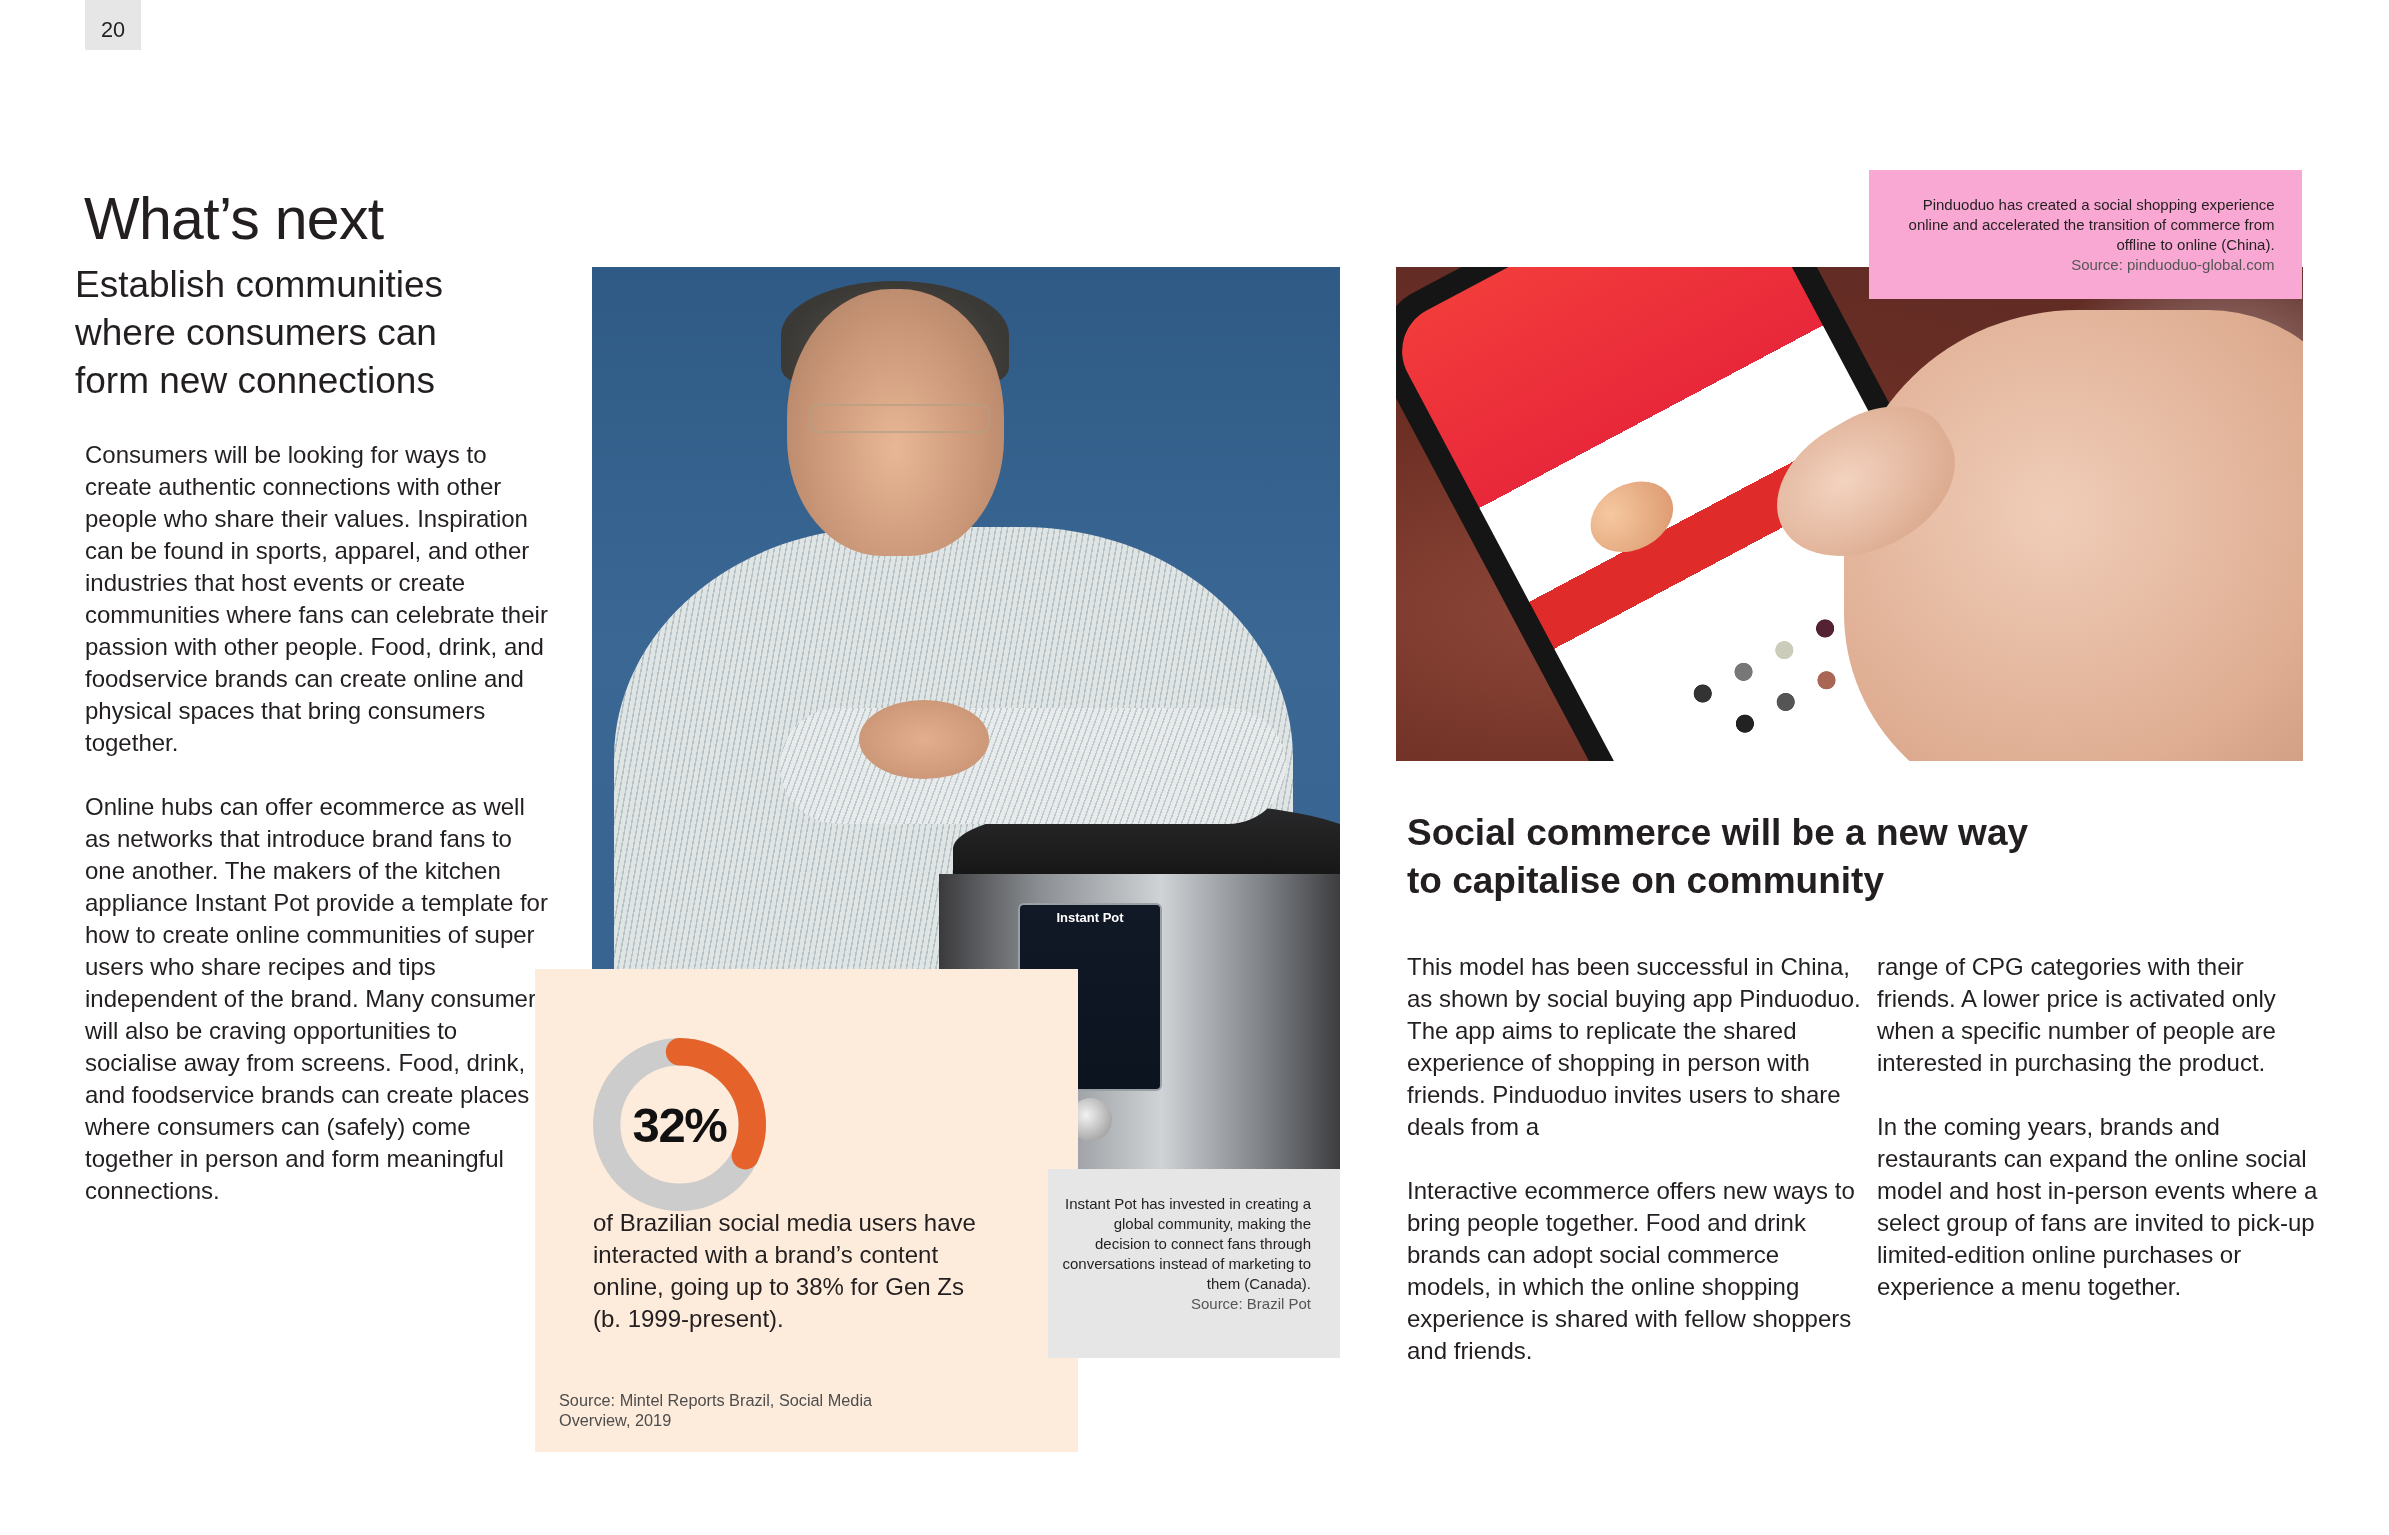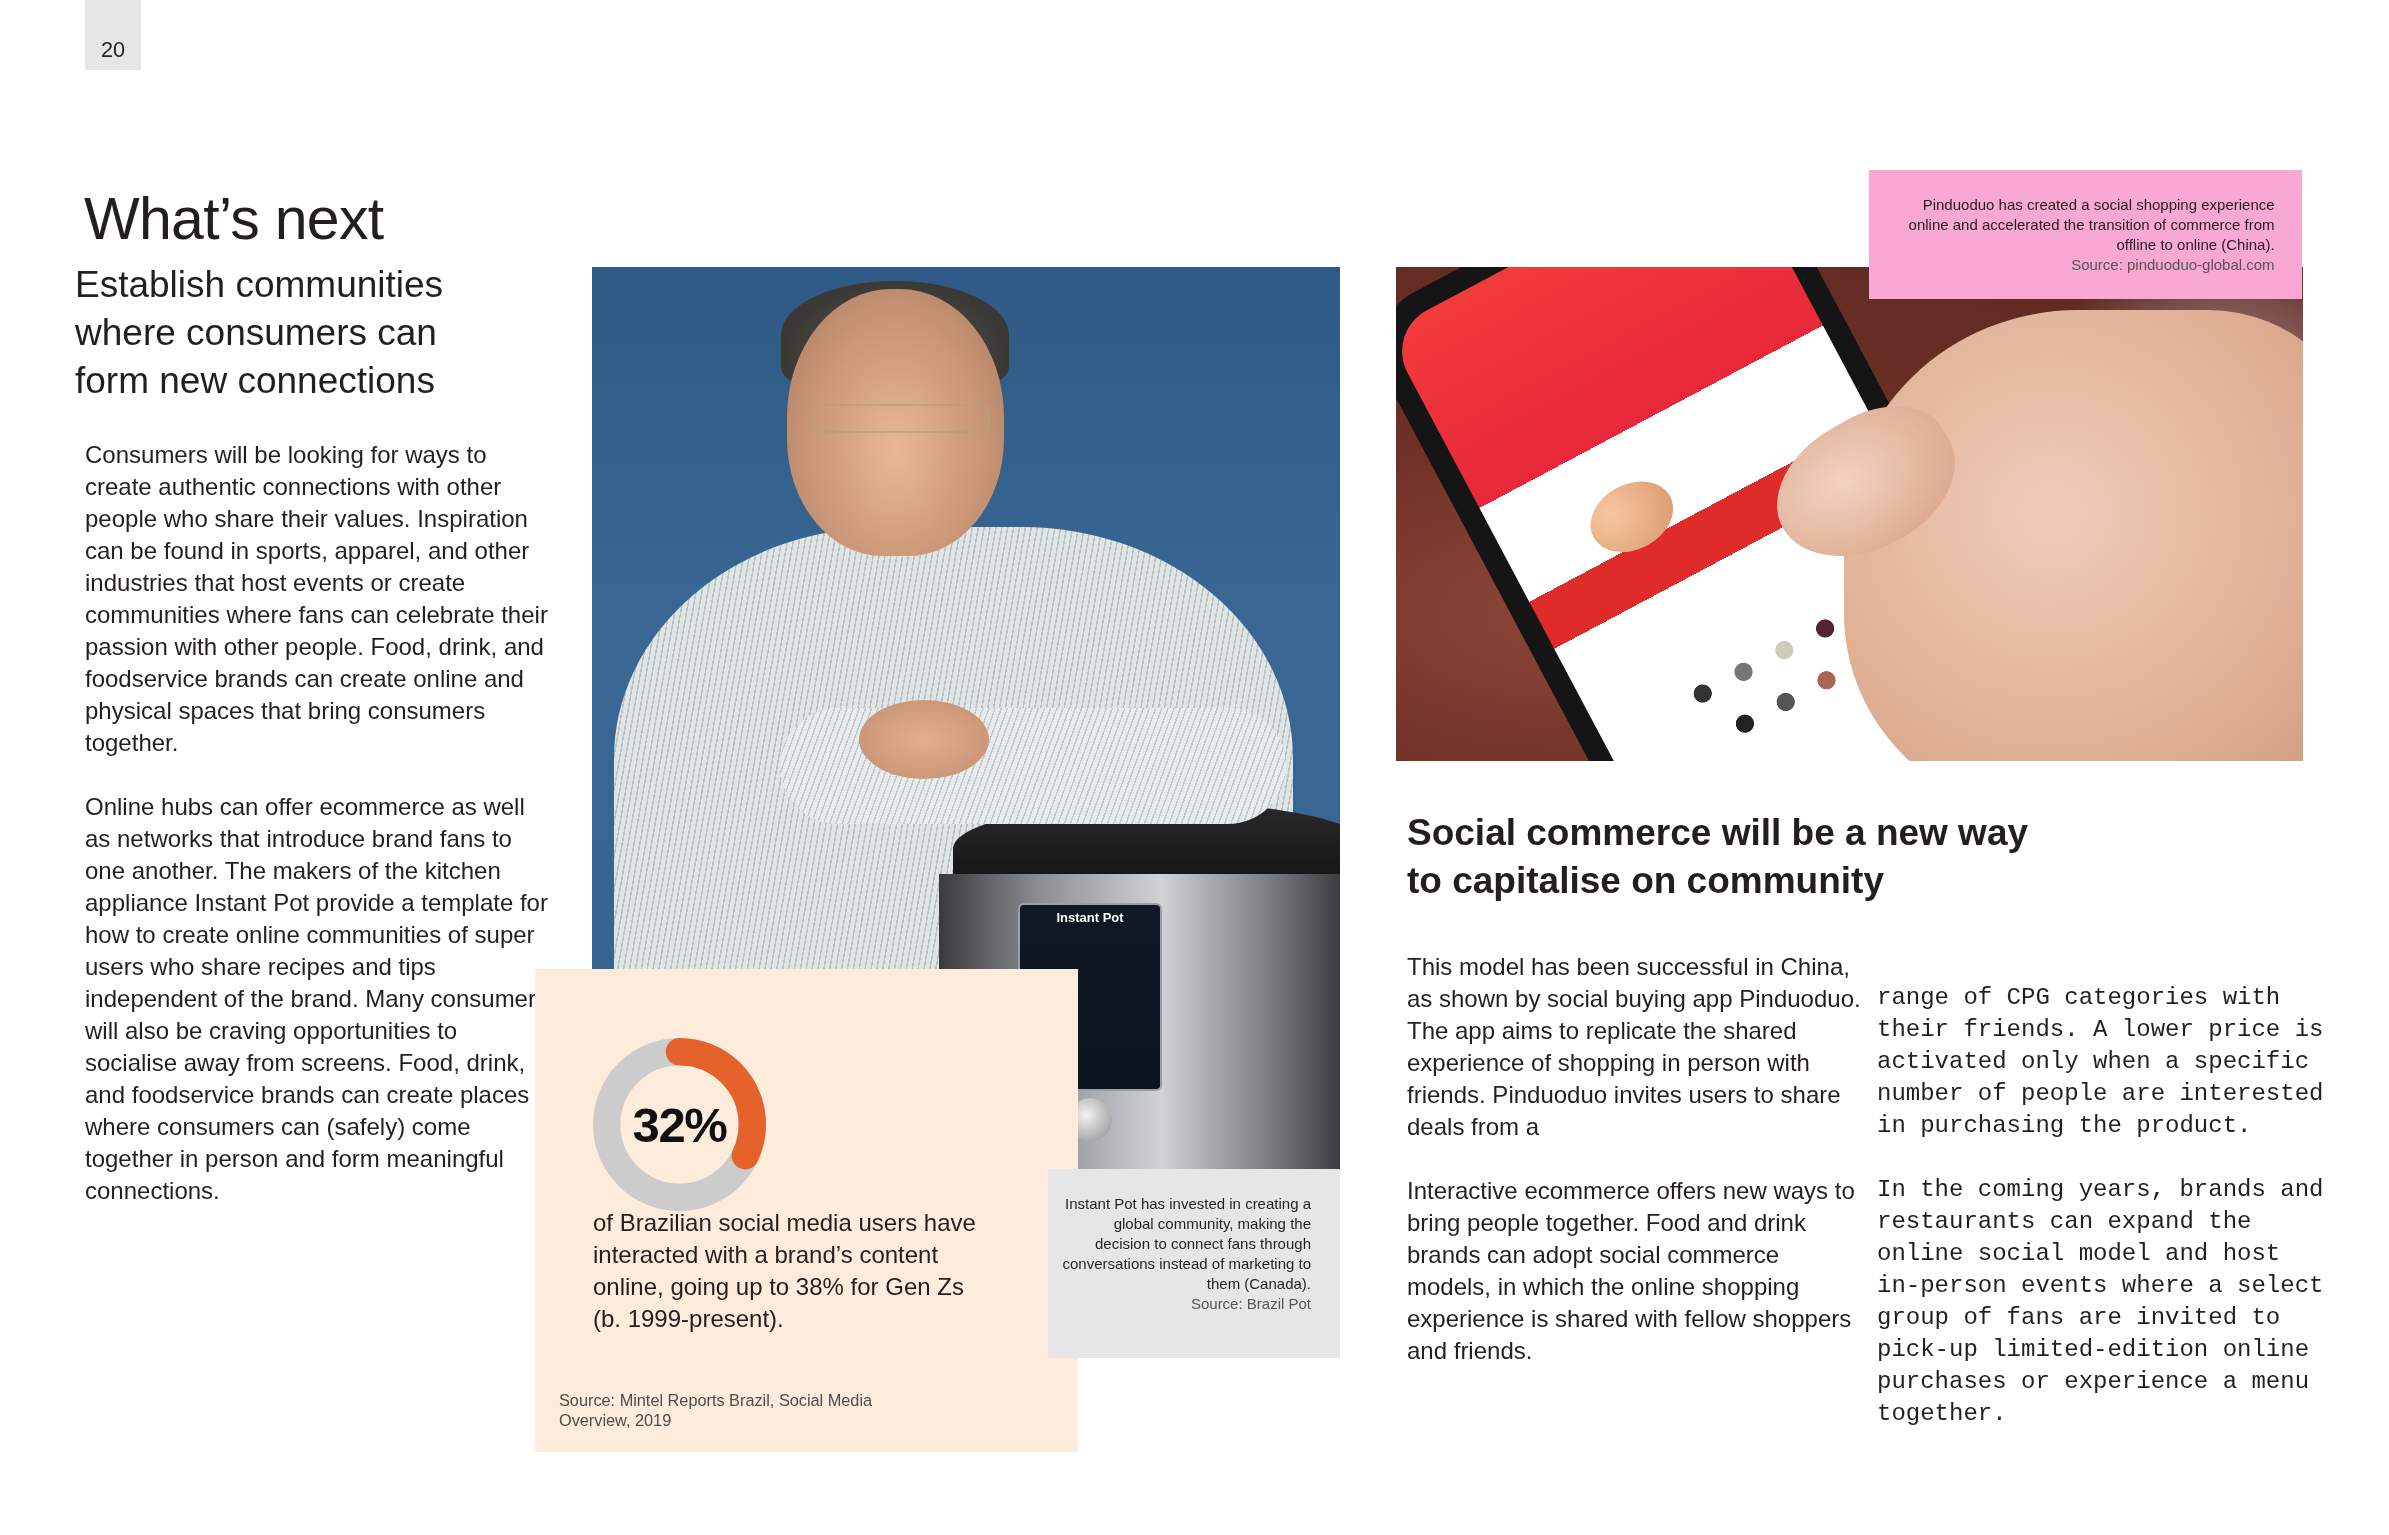--- a/index.html
+++ b/index.html
@@ -9,7 +9,7 @@
   .abs { position: absolute; }
 
   
-  .page-tab { left: 85px; top: 0; width: 56px; height: 70px; background: #e6e6e6;
+  .page-tab { left: 85px; top: 0; width: 56px; height: 50px; background: #e6e6e6;
     display: flex; align-items: flex-end; justify-content: center; padding-bottom: 7.2px;
     font-size: 21.7px; color: #231f20; }
 

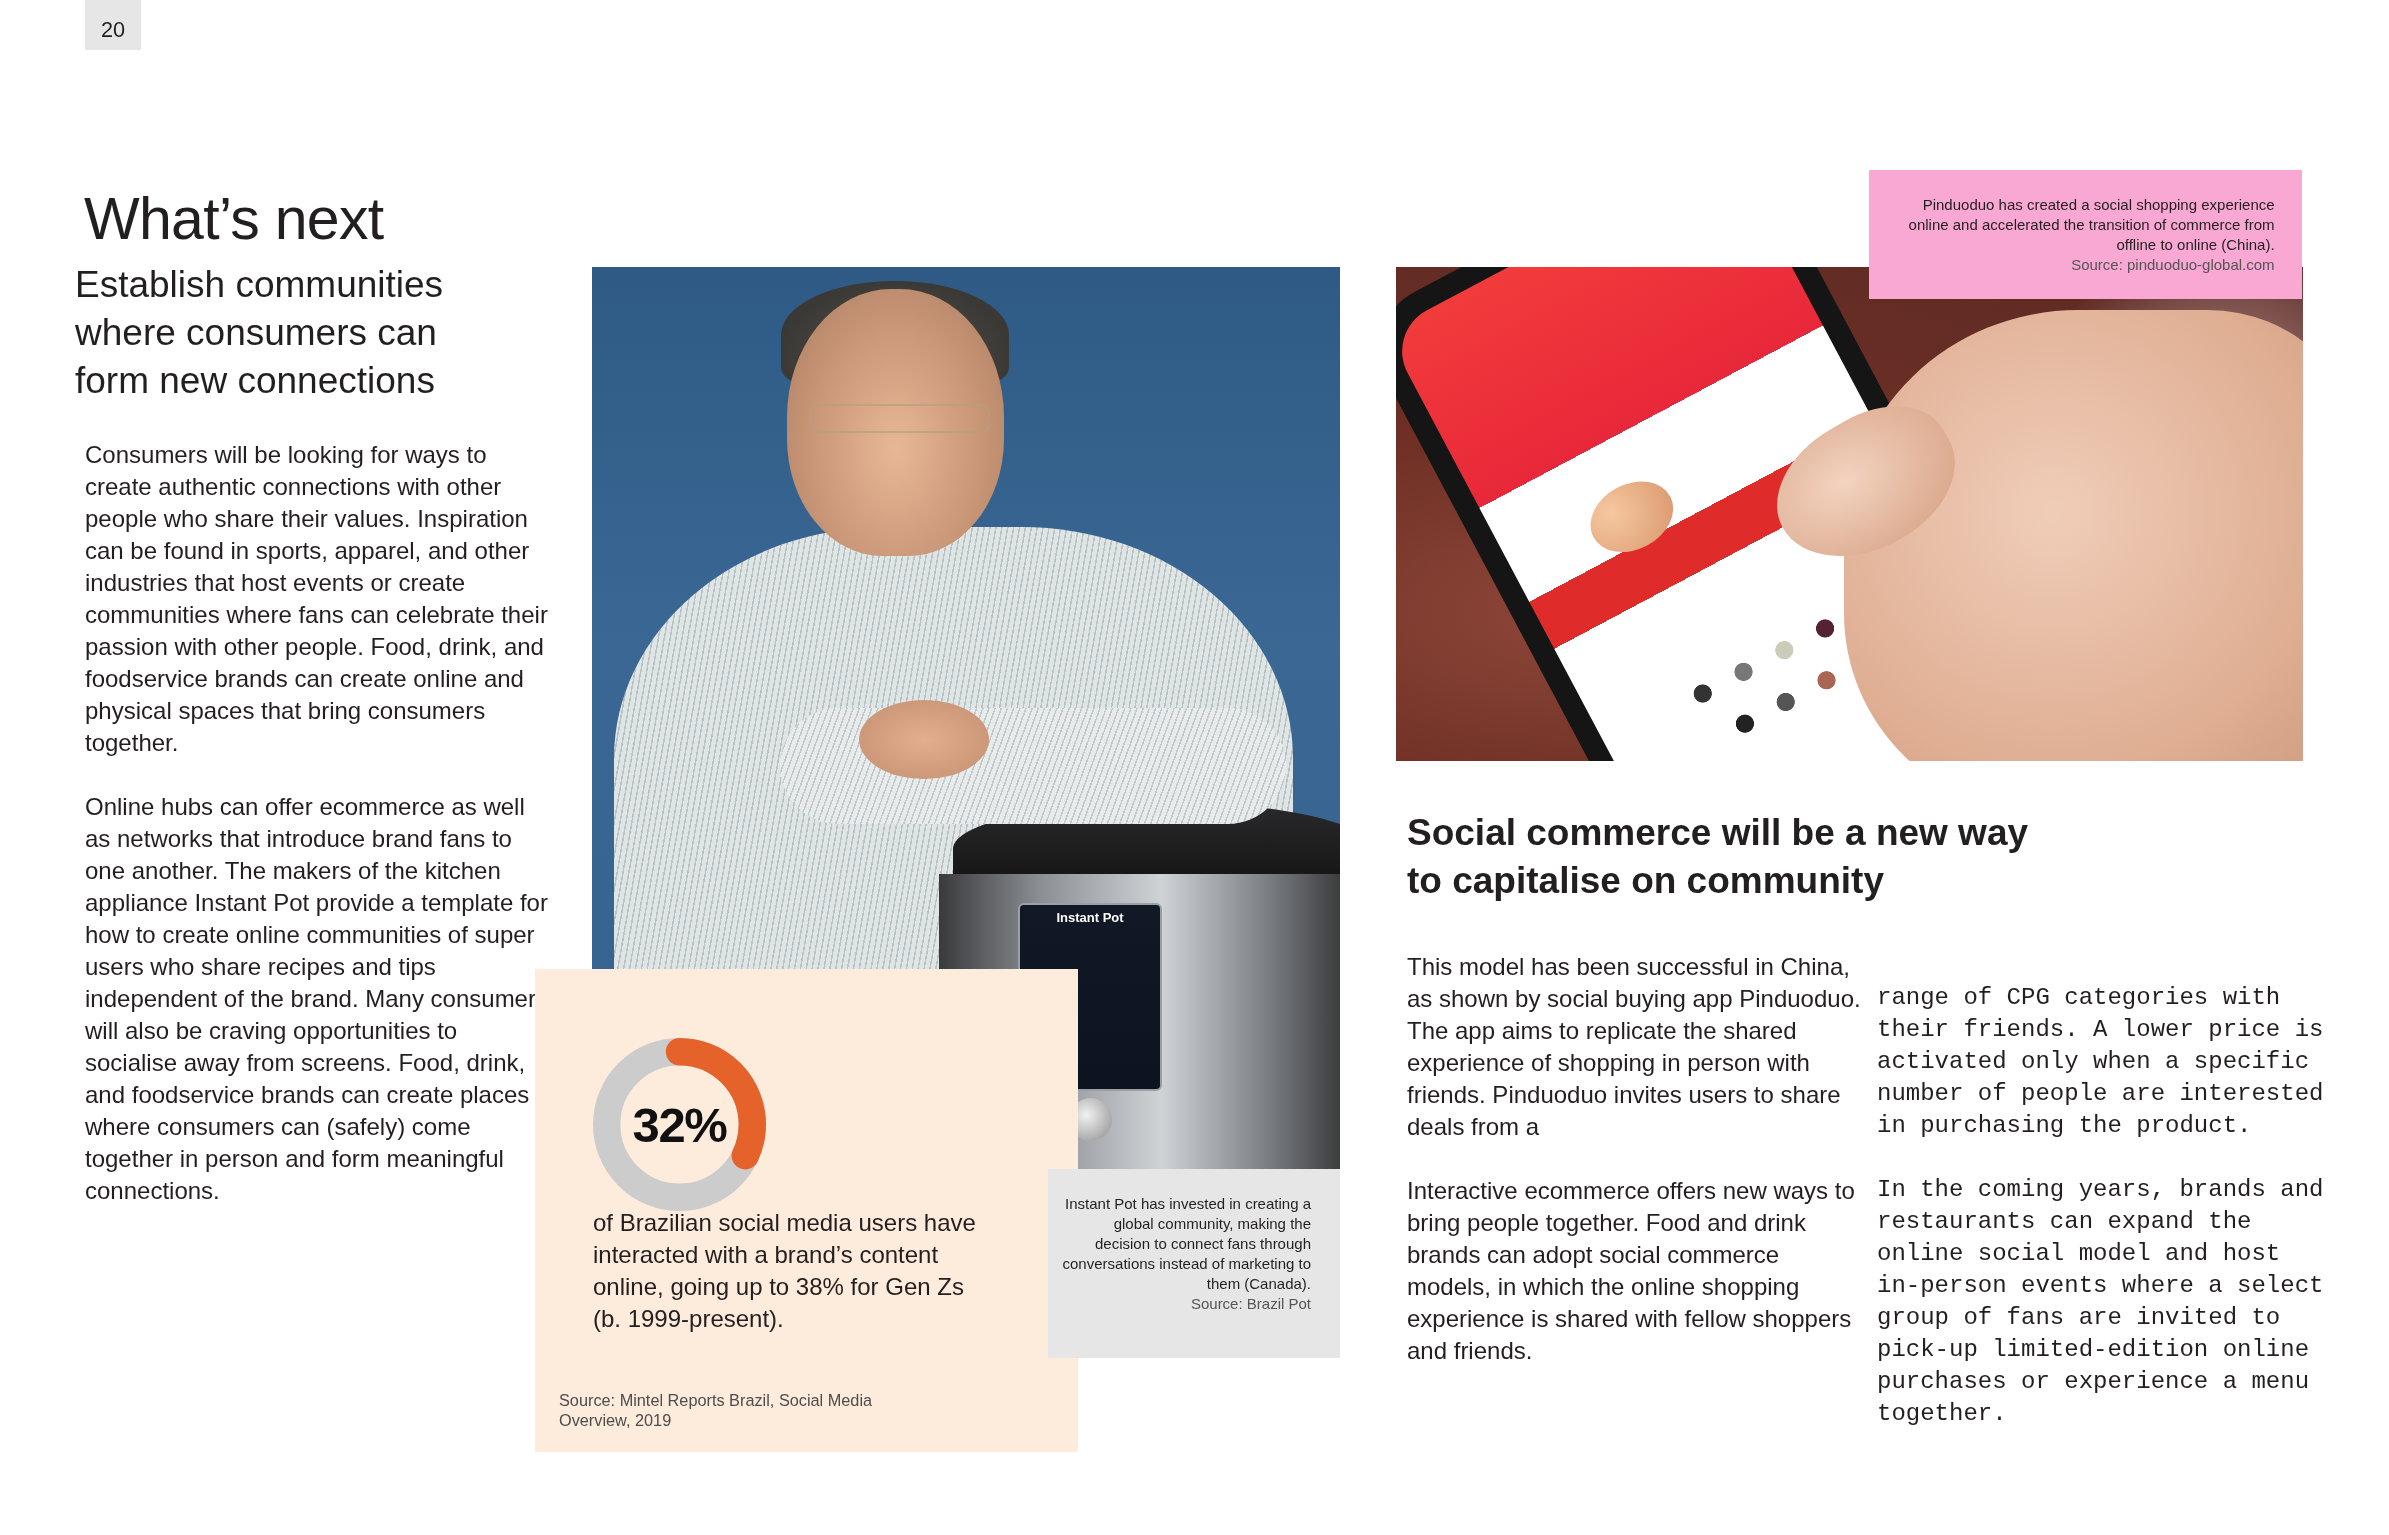--- a/index.html
+++ b/index.html
@@ -92,7 +92,7 @@
   
   .sub-right { left: 1407px; top: 809px; width: 650px; font-size: 37px; line-height: 48px; color: #231f20; }
   .right-col-1 { left: 1407px; top: 951px; width: 455px; }
-  .right-col-2 { left: 1877px; top: 982px; width: 448px; font-family: Liberation Mono, monospace; }
+  .right-col-2 { left: 1877px; top: 951px; width: 448px; }
 </style>
 </head>
 <body>

